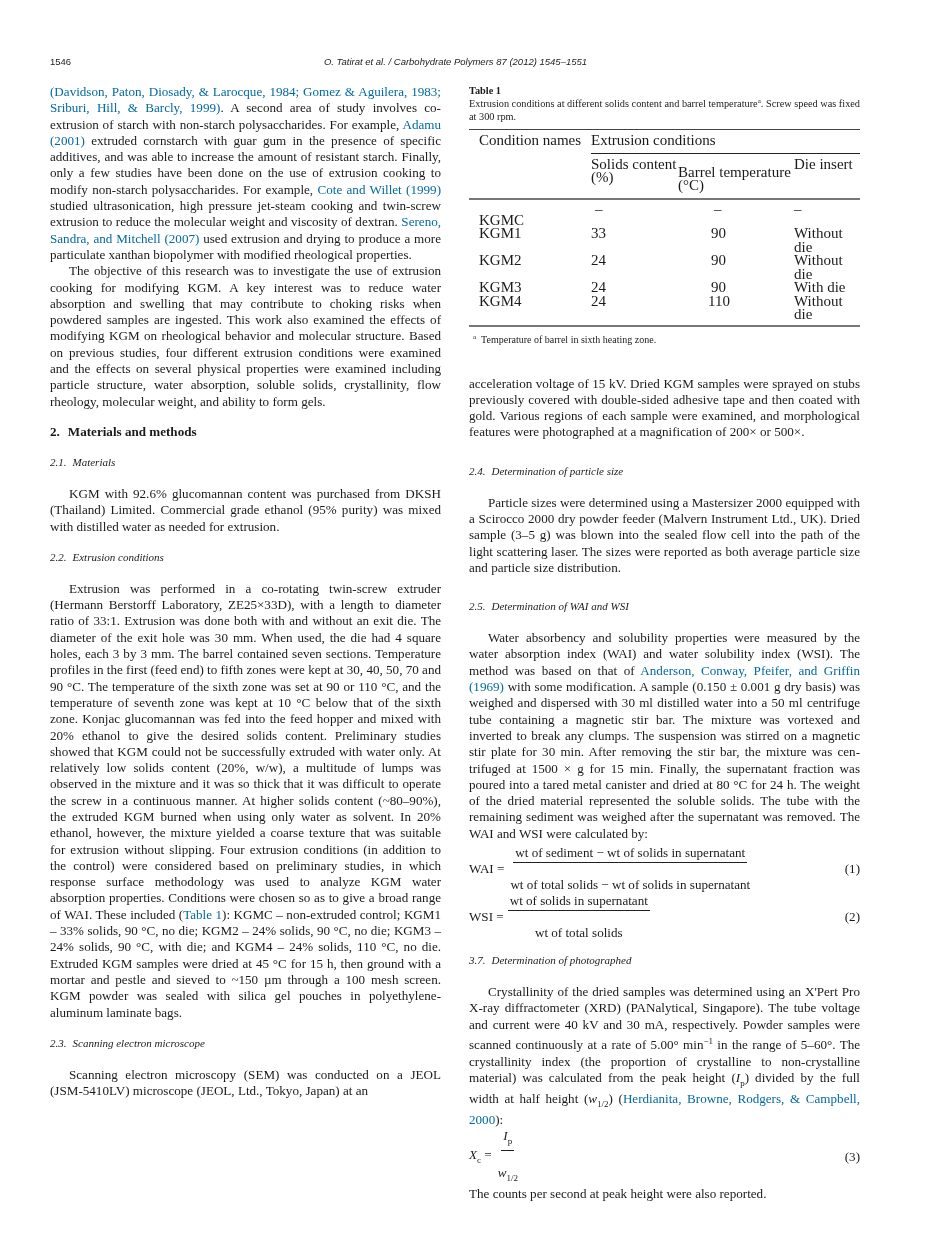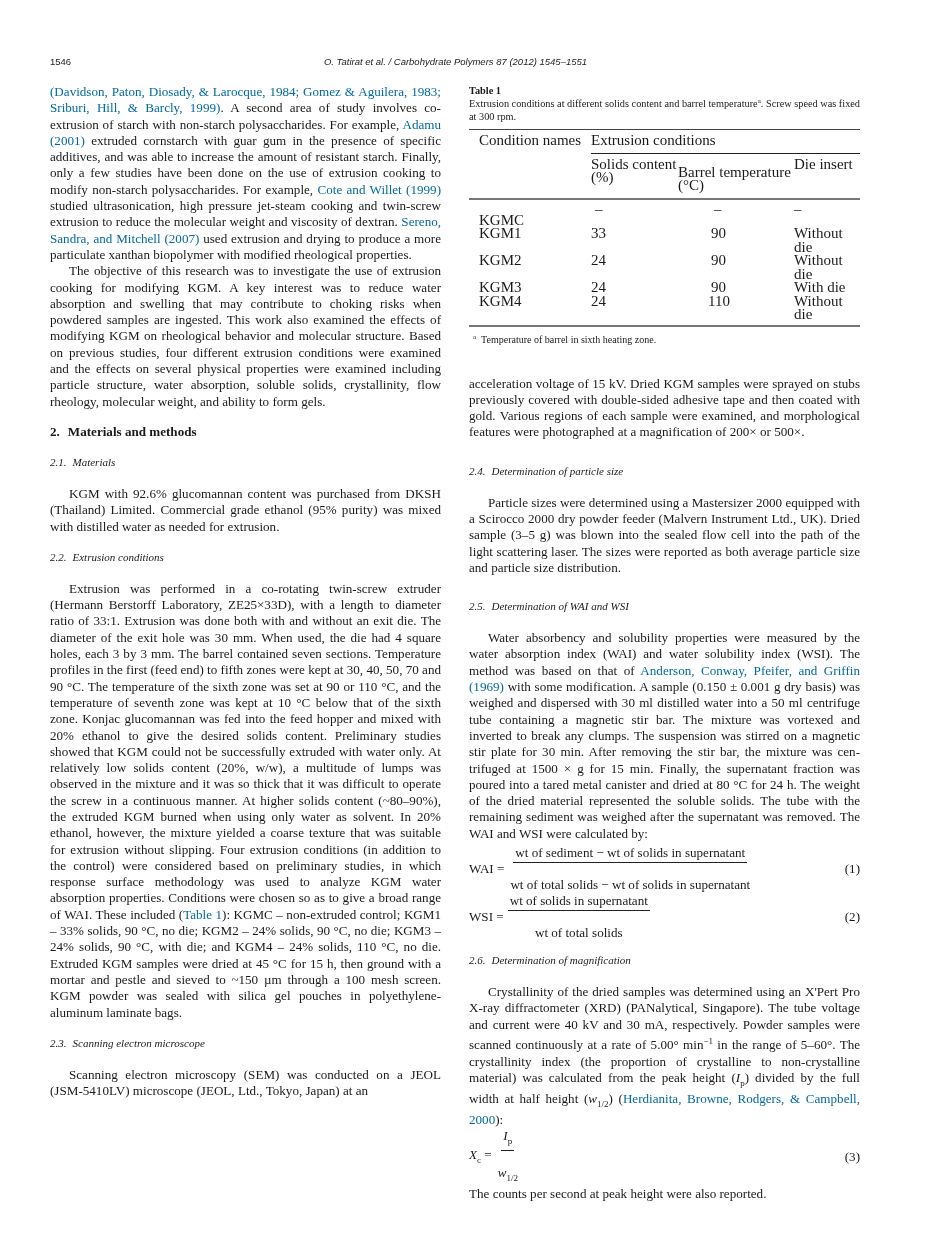--- a/index.html
+++ b/index.html
@@ -152,7 +152,7 @@
       <span class="eqno">(2)</span>
     </div>
 
-    <h3 style="margin-top:14px;"><span class="num">2.6.</span><span>Determination of magnification</span></h3>
+    <h3 style="margin-top:14px;"><span class="num">3.7.</span><span>Determination of magnification</span></h3>
     <p class="indent"><span>Crystallinity of the dried samples was determined using an X'Pert Pro X-ray diffractometer (XRD) (PANalytical, Singapore). The tube voltage and current were 40 kV and 30 mA, respectively. Pow­der samples were scanned continuously at a rate of 5.00° min</span><sup style="font-size:9px;">−1</sup><span> in the range of 5–60°. The crystallinity index (the proportion of crys­talline to non-crystalline material) was calculated from the peak height (</span><i class="var">I</i><sub>p</sub><span>) divided by the full width at half height (</span><i class="var">w</i><sub>1/2</sub><span>) (</span><a class="ref">Herdianita, Browne, Rodgers, &amp; Campbell, 2000</a><span>):</span></p>
 
     <div class="eq" style="height:46px;">

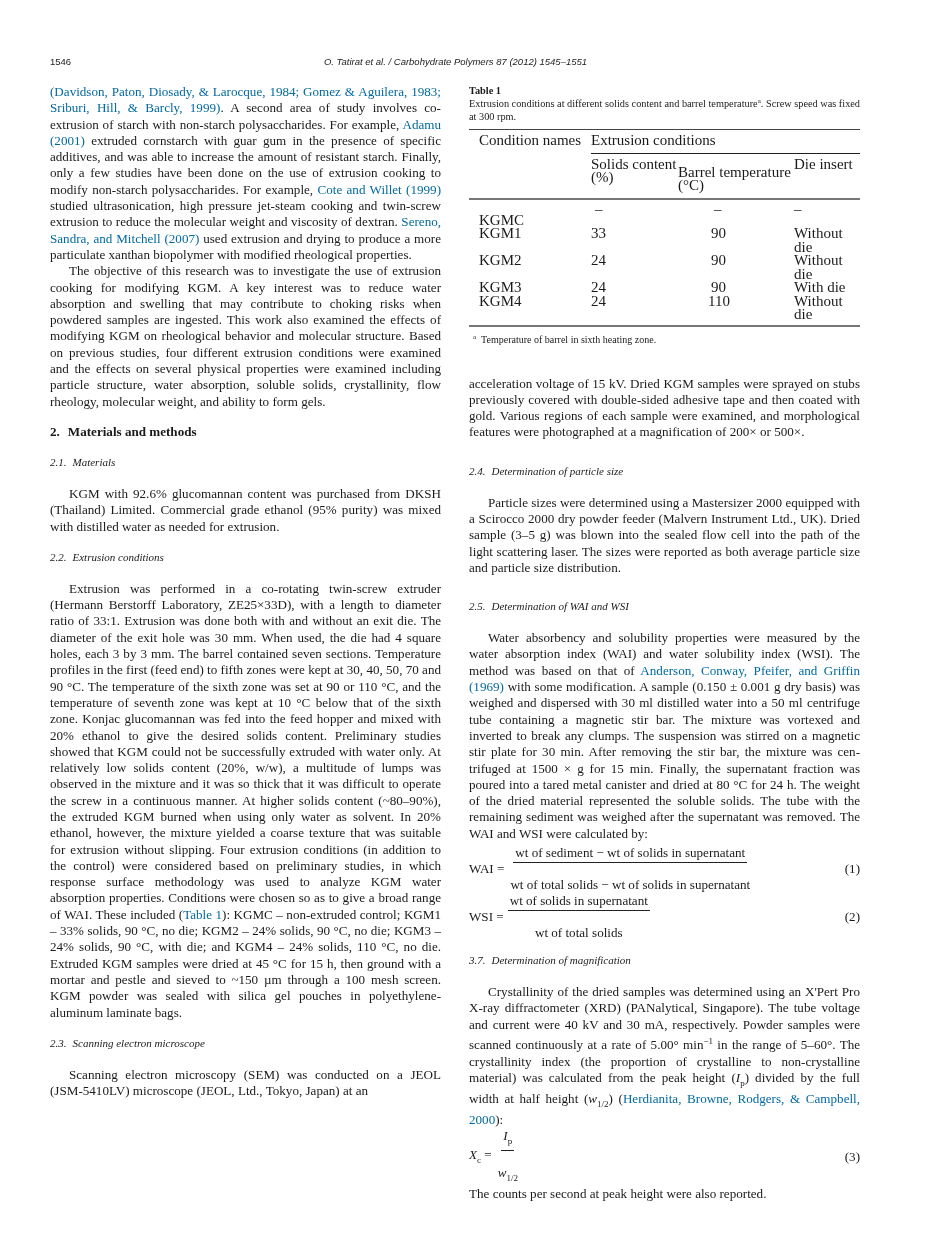--- a/index.html
+++ b/index.html
@@ -152,7 +152,7 @@
       <span class="eqno">(2)</span>
     </div>
 
-    <h3 style="margin-top:14px;"><span class="num">3.7.</span><span>Determination of magnification</span></h3>
+    <h3 style="margin-top:14px;"><span class="num">3.7.</span><span>Determination of photographed</span></h3>
     <p class="indent"><span>Crystallinity of the dried samples was determined using an X'Pert Pro X-ray diffractometer (XRD) (PANalytical, Singapore). The tube voltage and current were 40 kV and 30 mA, respectively. Pow­der samples were scanned continuously at a rate of 5.00° min</span><sup style="font-size:9px;">−1</sup><span> in the range of 5–60°. The crystallinity index (the proportion of crys­talline to non-crystalline material) was calculated from the peak height (</span><i class="var">I</i><sub>p</sub><span>) divided by the full width at half height (</span><i class="var">w</i><sub>1/2</sub><span>) (</span><a class="ref">Herdianita, Browne, Rodgers, &amp; Campbell, 2000</a><span>):</span></p>
 
     <div class="eq" style="height:46px;">

